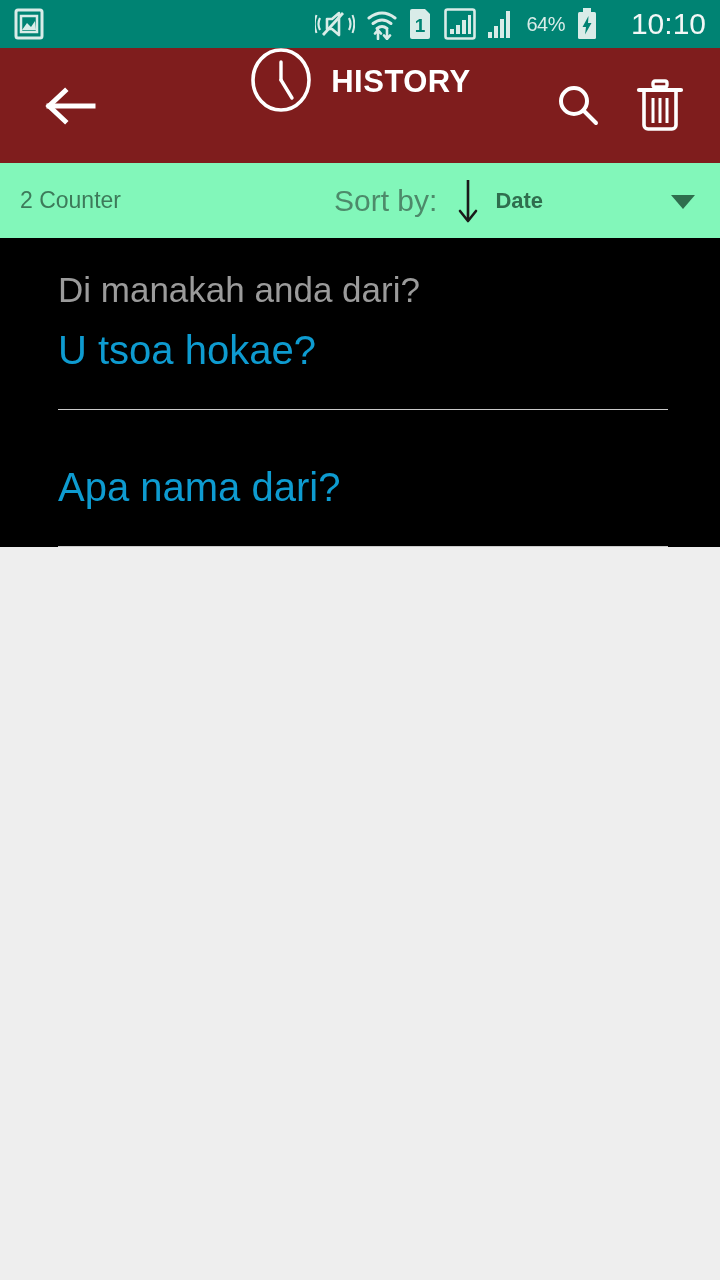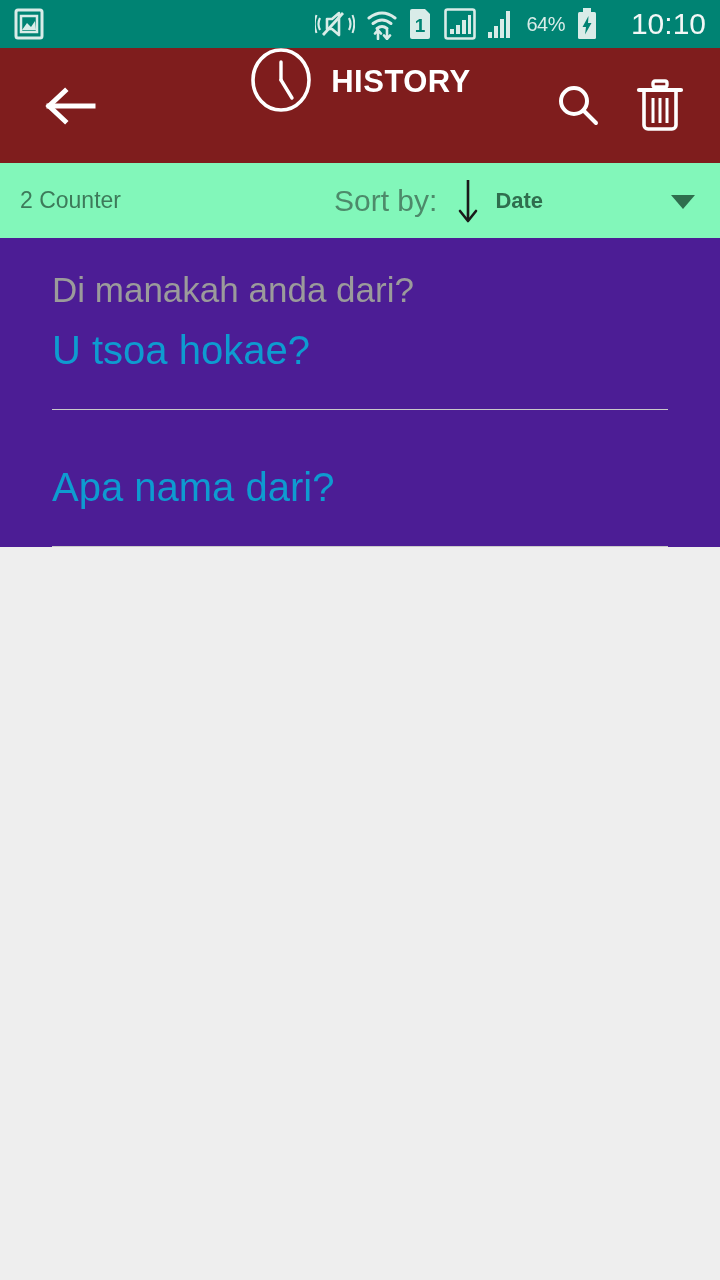--- a/index.html
+++ b/index.html
@@ -80,7 +80,7 @@
   }
 
   
-  .list{ width:100%; background:#4c1d95; }
+  .list{ width:100%; background:#000000;padding-left:6px; }
   .list-item{
     padding:34px 52px 0 52px;
     position:relative;

